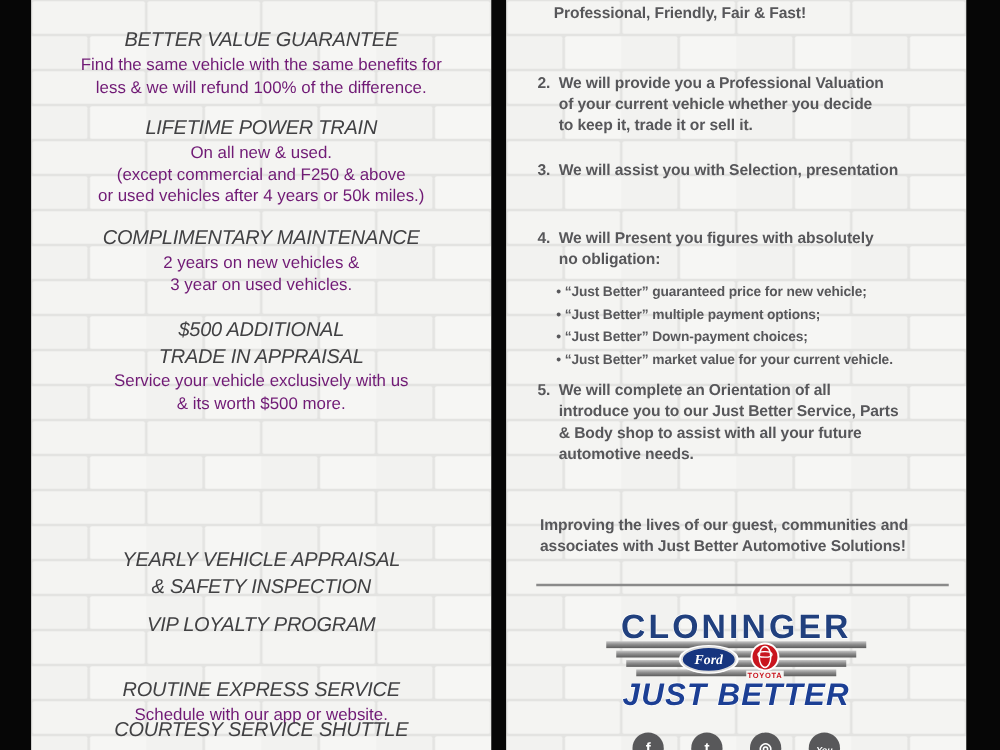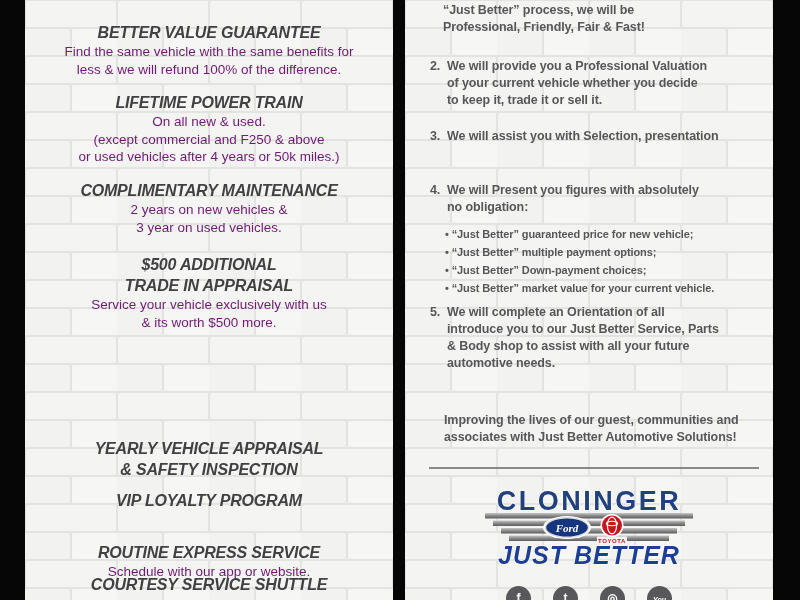--- a/index.html
+++ b/index.html
@@ -114,7 +114,6 @@
     <div class="content">
 
       <div class="ritem rintro" style="top:2px">
-        <div class="rline">“Just Better” process, we will be</div>
         <div class="rline">Professional, Friendly, Fair &amp; Fast!</div>
       </div>
 

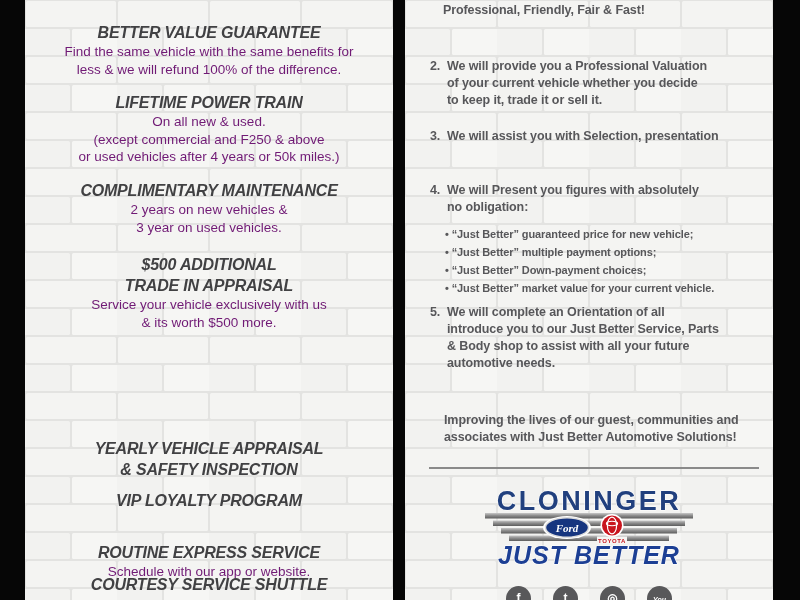--- a/index.html
+++ b/index.html
@@ -13,7 +13,7 @@
 
   
   .lsec{position:absolute;left:0;width:100%;text-align:center;}
-  .lh{font-weight:bold;font-style:italic;font-size:16px;line-height:21px;color:#414143;letter-spacing:-0.2px;}
+  .lh{font-weight:normal;font-style:italic;font-size:16px;line-height:21px;color:#414143;letter-spacing:-0.2px;}
   .lb{font-size:13.5px;line-height:17.5px;color:#701a75;}
 
   

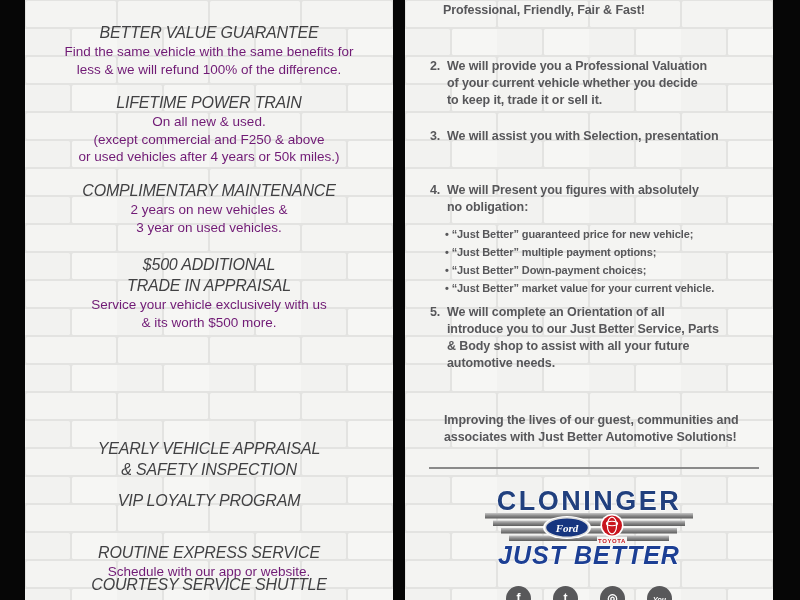--- a/index.html
+++ b/index.html
@@ -22,7 +22,7 @@
   .rnum{position:absolute;left:0;top:0;}
   .rline{margin-left:17px;}
   .rintro .rline{margin-left:13px;}
-  .rclose .rline{margin-left:14px;}
+  .rclose .rline{margin-left:2px;}
   .rbullets{margin-left:15px;margin-top:9px;font-size:11px;line-height:18px;letter-spacing:-0.1px;}
   .divider{position:absolute;top:467px;left:24px;width:330px;height:2px;background:#8a8a8a;}
   .logo-svg{position:absolute;top:486px;left:0;width:368px;height:84px;}

